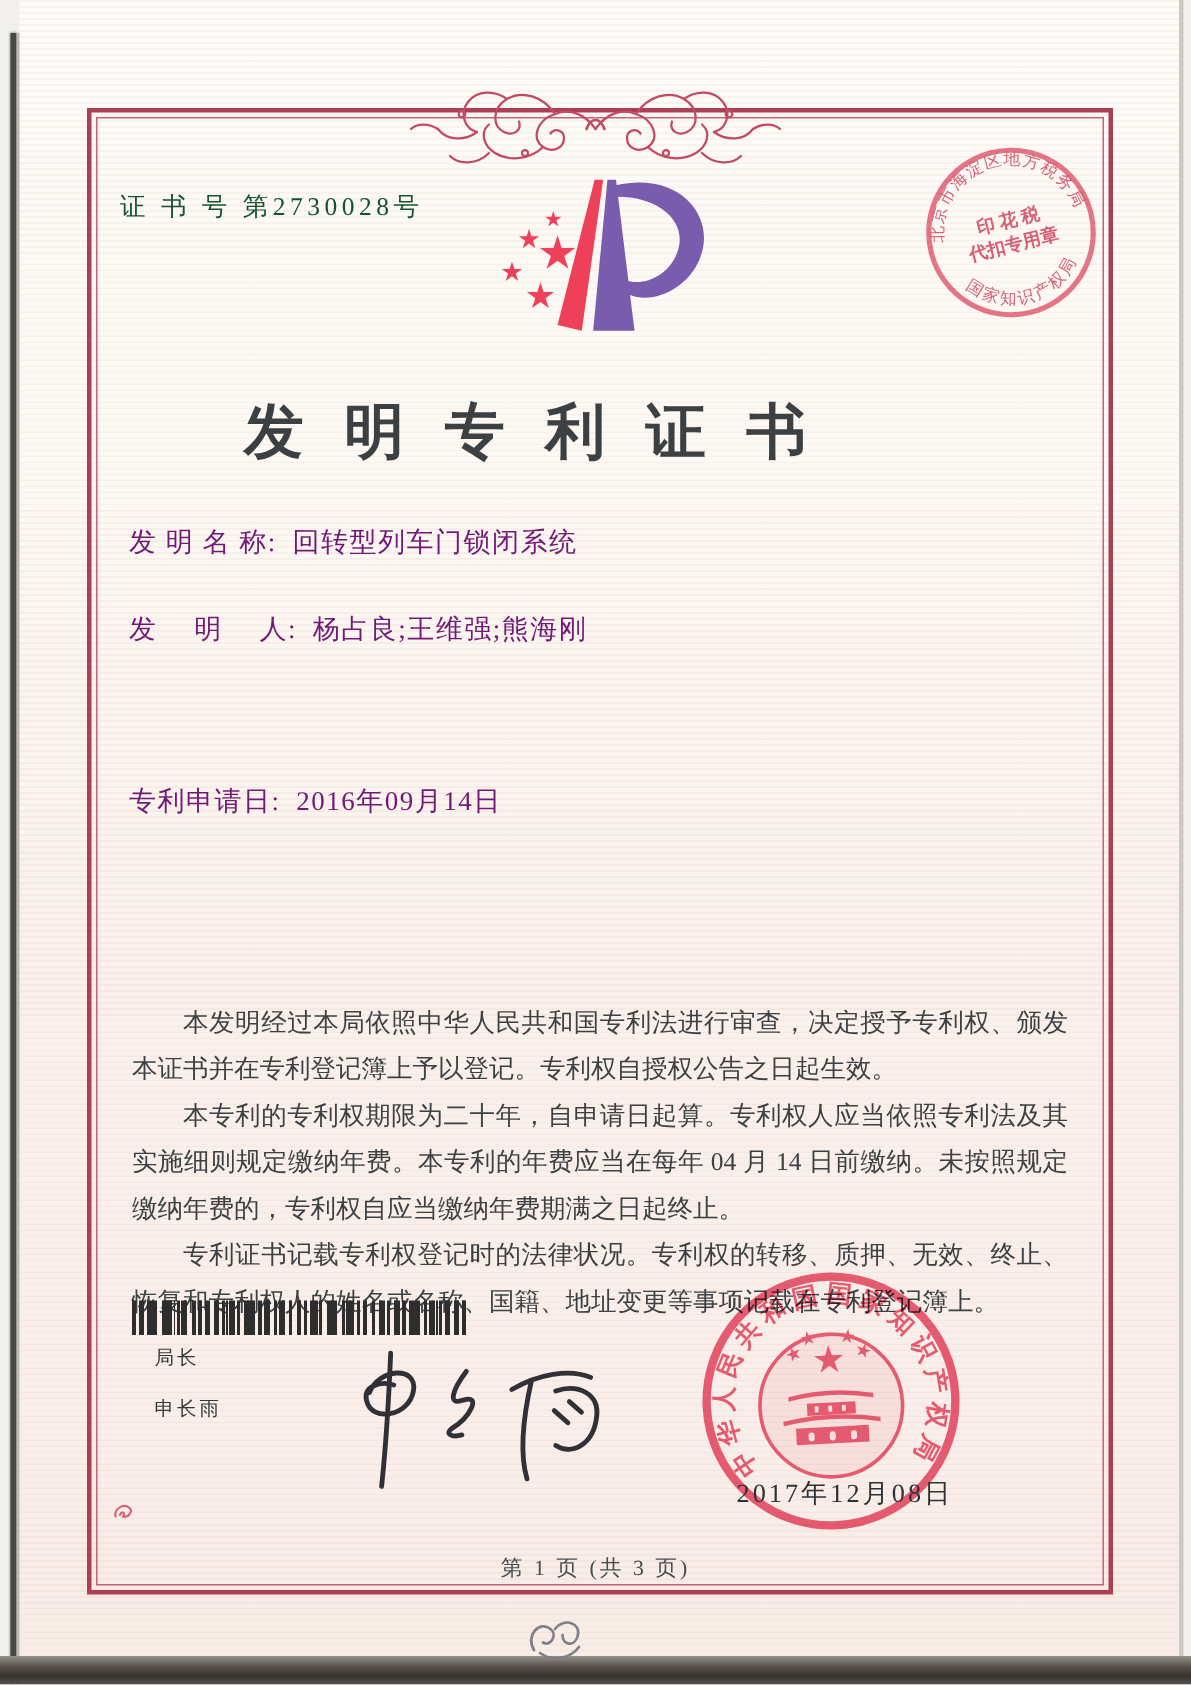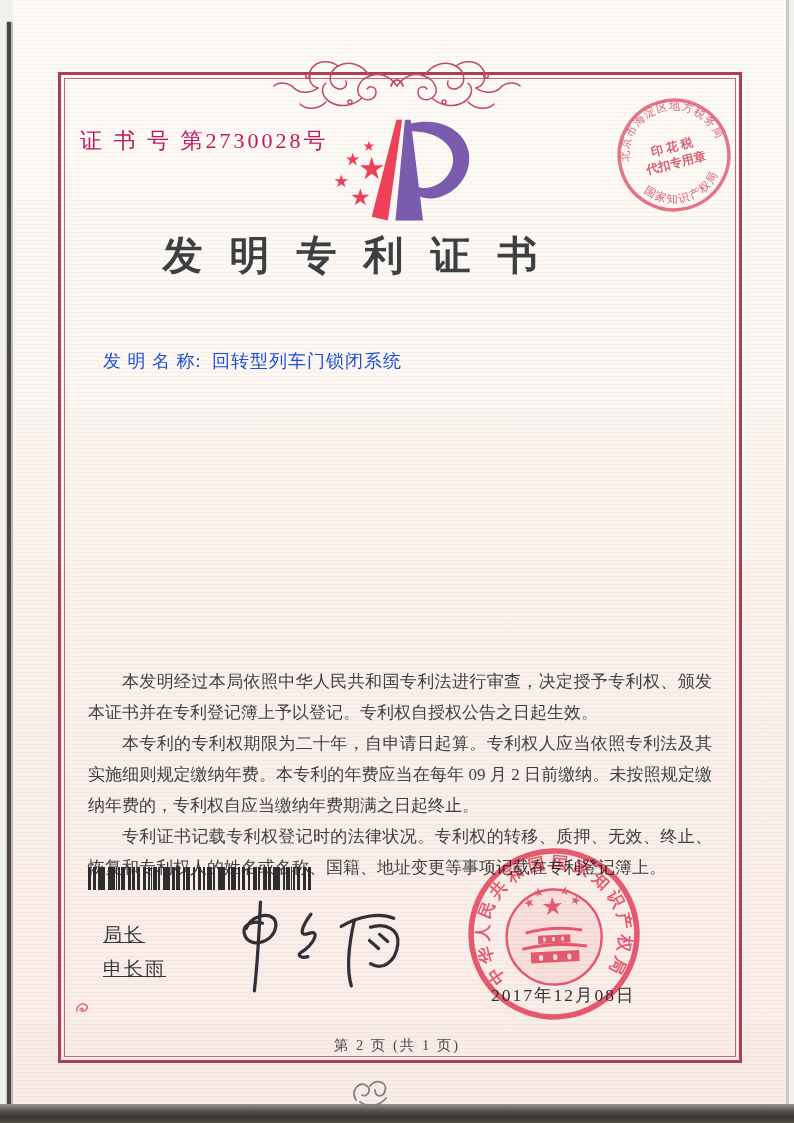--- a/index.html
+++ b/index.html
@@ -30,7 +30,7 @@
     content:""; position:absolute; inset:3px; border:1px solid #c56377;
   }
 
-  .cert-no { position:absolute; left:80px; top:126px; font-size:22px; letter-spacing:3px; color:#be185d; }
+  .cert-no { position:absolute; left:80px; top:126px; font-size:17px; letter-spacing:3px; color:#14532d; }
 
   .title { position:absolute; left:0; top:228px; width:700px; text-align:center;
     font-size:40px; font-weight:600; color:#3c4043; letter-spacing:27px; text-indent:27px; }

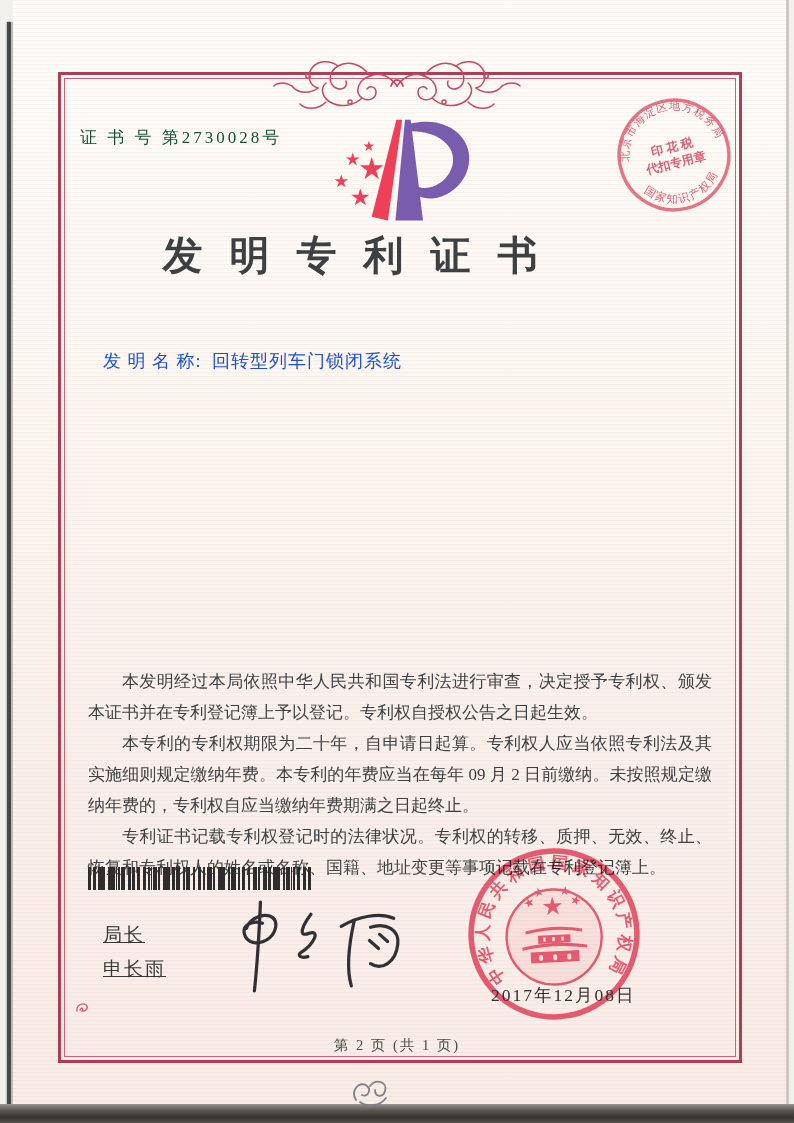--- a/index.html
+++ b/index.html
@@ -32,7 +32,7 @@
 
   .cert-no { position:absolute; left:80px; top:126px; font-size:17px; letter-spacing:3px; color:#14532d; }
 
-  .title { position:absolute; left:0; top:228px; width:700px; text-align:center;
+  .title { position:absolute; left:0; top:260px; width:700px; text-align:center;
     font-size:40px; font-weight:600; color:#3c4043; letter-spacing:27px; text-indent:27px; }
 
   .field-row { position:absolute; left:103px; font-size:18px; color:#1d4ed8; white-space:nowrap; }

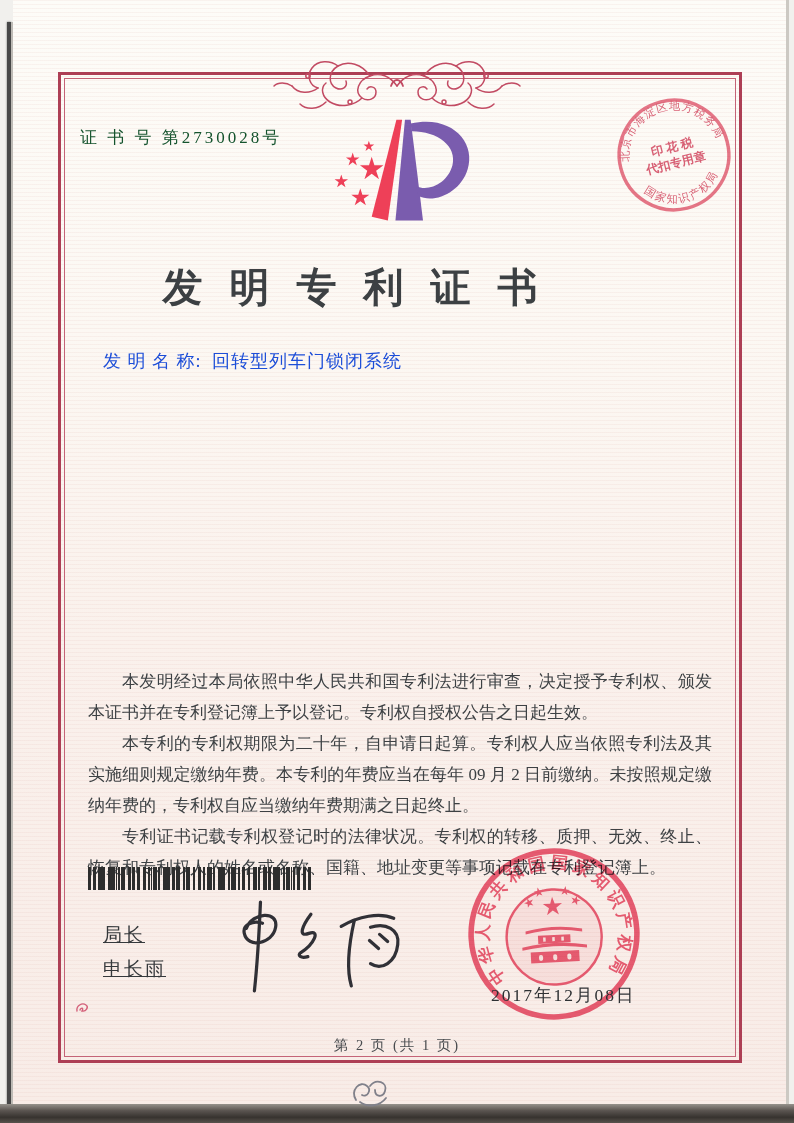--- a/index.html
+++ b/index.html
@@ -35,7 +35,7 @@
   .title { position:absolute; left:0; top:260px; width:700px; text-align:center;
     font-size:40px; font-weight:600; color:#3c4043; letter-spacing:27px; text-indent:27px; }
 
-  .field-row { position:absolute; left:103px; font-size:18px; color:#1d4ed8; white-space:nowrap; }
+  .field-row { position:absolute; left:86px; font-size:18px; color:#701a75; white-space:nowrap; }
   .field-row .lbl { letter-spacing:1px; }
   .field-row .val { margin-left:6px; letter-spacing:1px; }
 

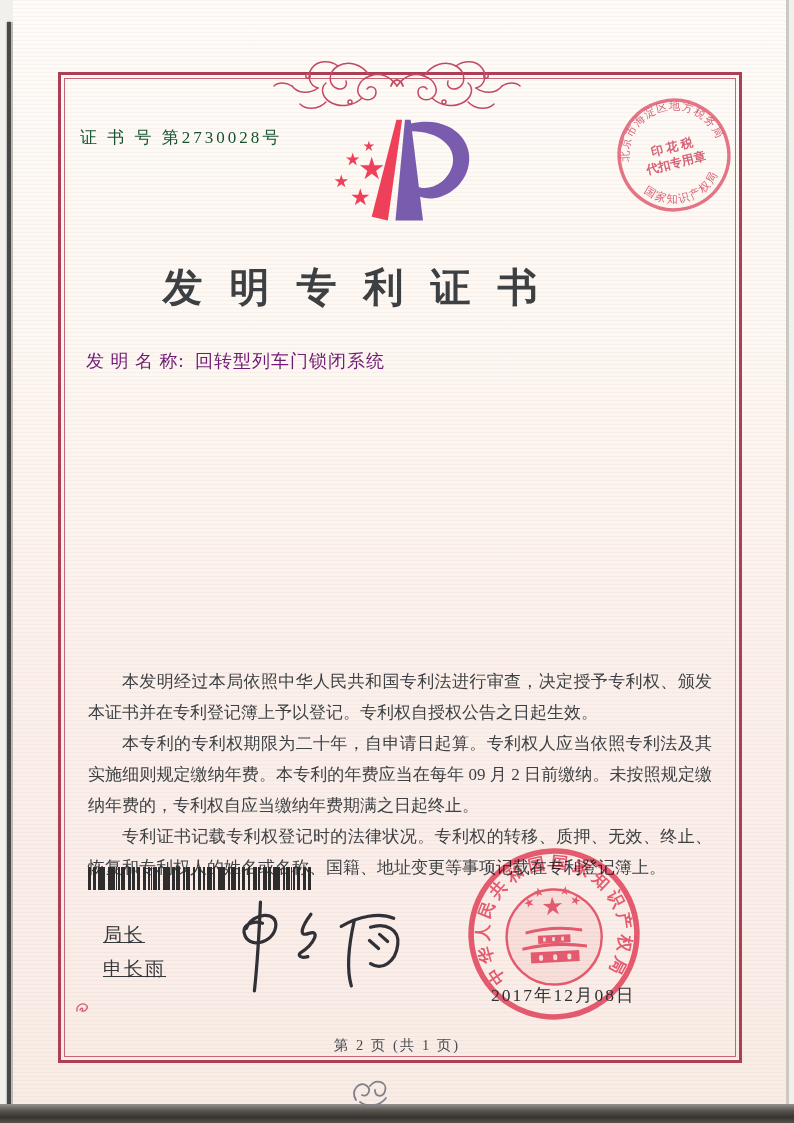--- a/index.html
+++ b/index.html
@@ -146,6 +146,10 @@
   <div class="field-row" style="top:349px">
     <span class="lbl">发 明 名 称:</span>
     <span class="val">回转型列车门锁闭系统</span>
+  </div>
+  <div class="field-row" style="top:407px">
+    <span class="lbl">发　 明 　人:</span>
+    <span class="val">杨占良;王维强;熊海刚</span>
   </div>
 
   <div class="body-text">

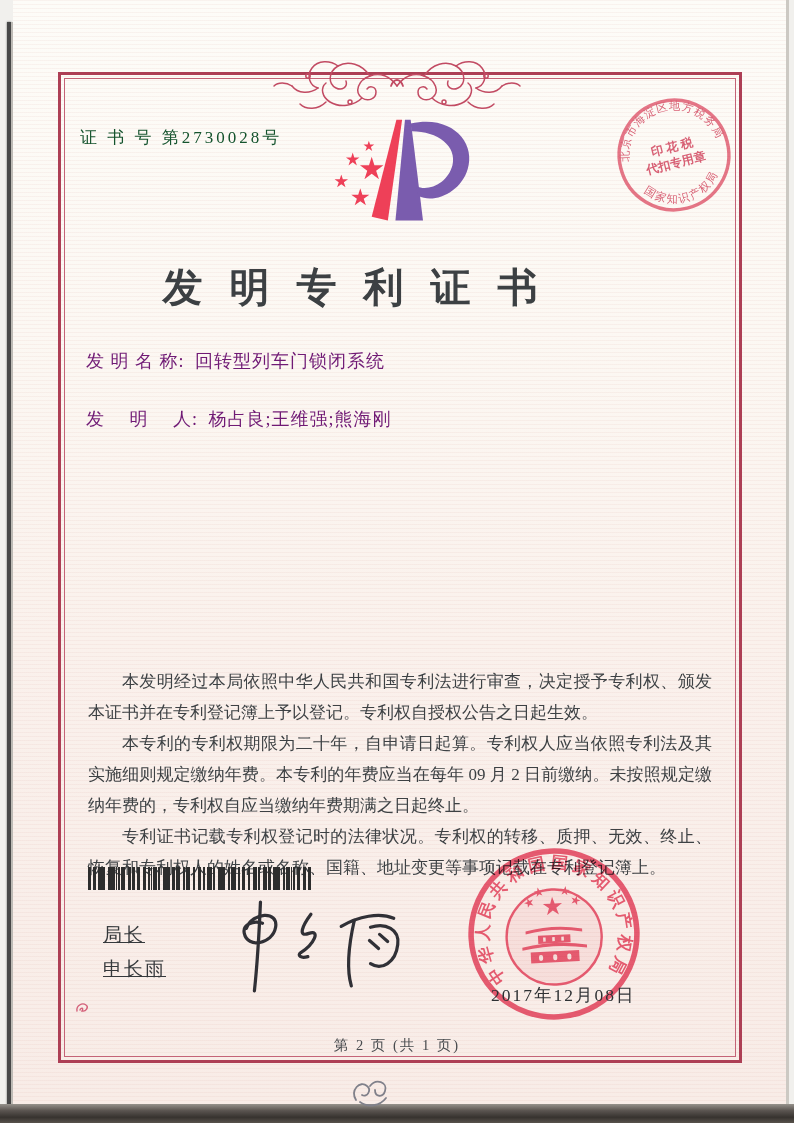--- a/index.html
+++ b/index.html
@@ -150,6 +150,10 @@
   <div class="field-row" style="top:407px">
     <span class="lbl">发　 明 　人:</span>
     <span class="val">杨占良;王维强;熊海刚</span>
+  </div>
+  <div class="field-row" style="top:522px">
+    <span class="lbl">专利申请日:</span>
+    <span class="val">2016年09月14日</span>
   </div>
 
   <div class="body-text">

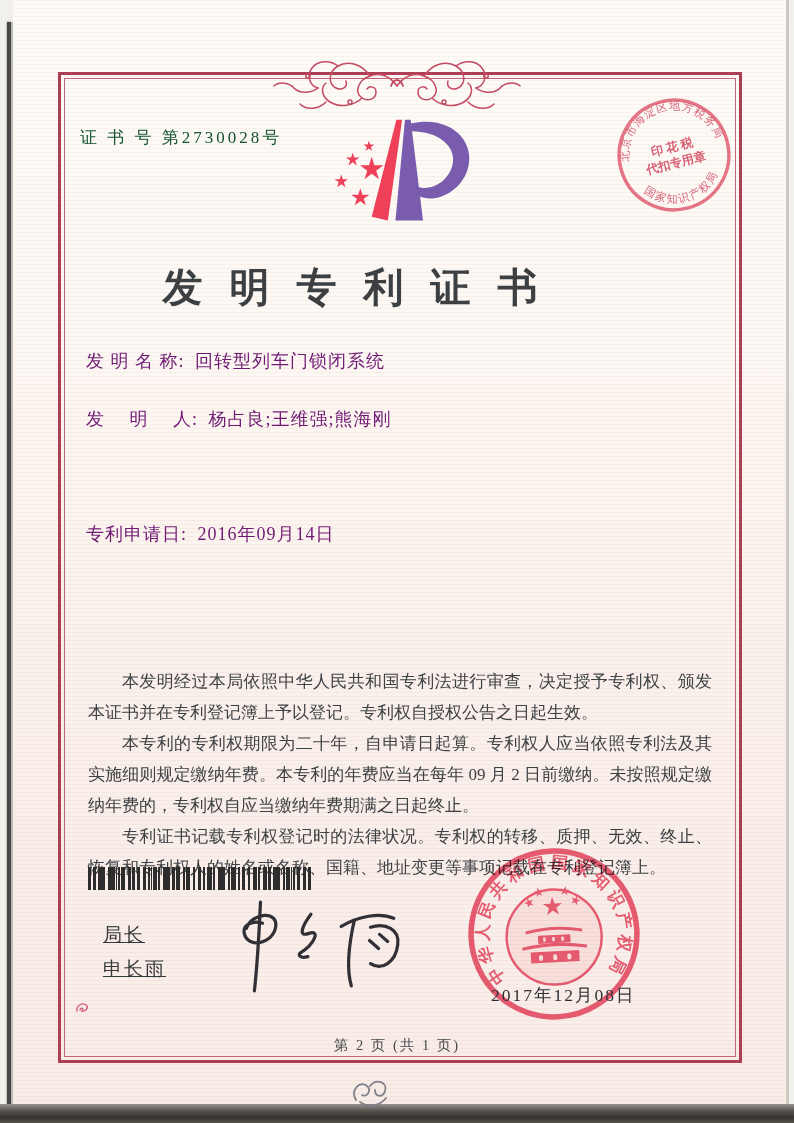--- a/index.html
+++ b/index.html
@@ -158,7 +158,7 @@
 
   <div class="body-text">
     <p>本发明经过本局依照中华人民共和国专利法进行审查，决定授予专利权、颁发本证书并在专利登记簿上予以登记。专利权自授权公告之日起生效。</p>
-    <p>本专利的专利权期限为二十年，自申请日起算。专利权人应当依照专利法及其实施细则规定缴纳年费。本专利的年费应当在每年 09 月 2 日前缴纳。未按照规定缴纳年费的，专利权自应当缴纳年费期满之日起终止。</p>
+    <p>本专利的专利权期限为二十年，自申请日起算。专利权人应当依照专利法及其实施细则规定缴纳年费。本专利的年费应当在每年 04 月 14 日前缴纳。未按照规定缴纳年费的，专利权自应当缴纳年费期满之日起终止。</p>
     <p>专利证书记载专利权登记时的法律状况。专利权的转移、质押、无效、终止、恢复和专利权人的姓名或名称、国籍、地址变更等事项记载在专利登记簿上。</p>
   </div>
 

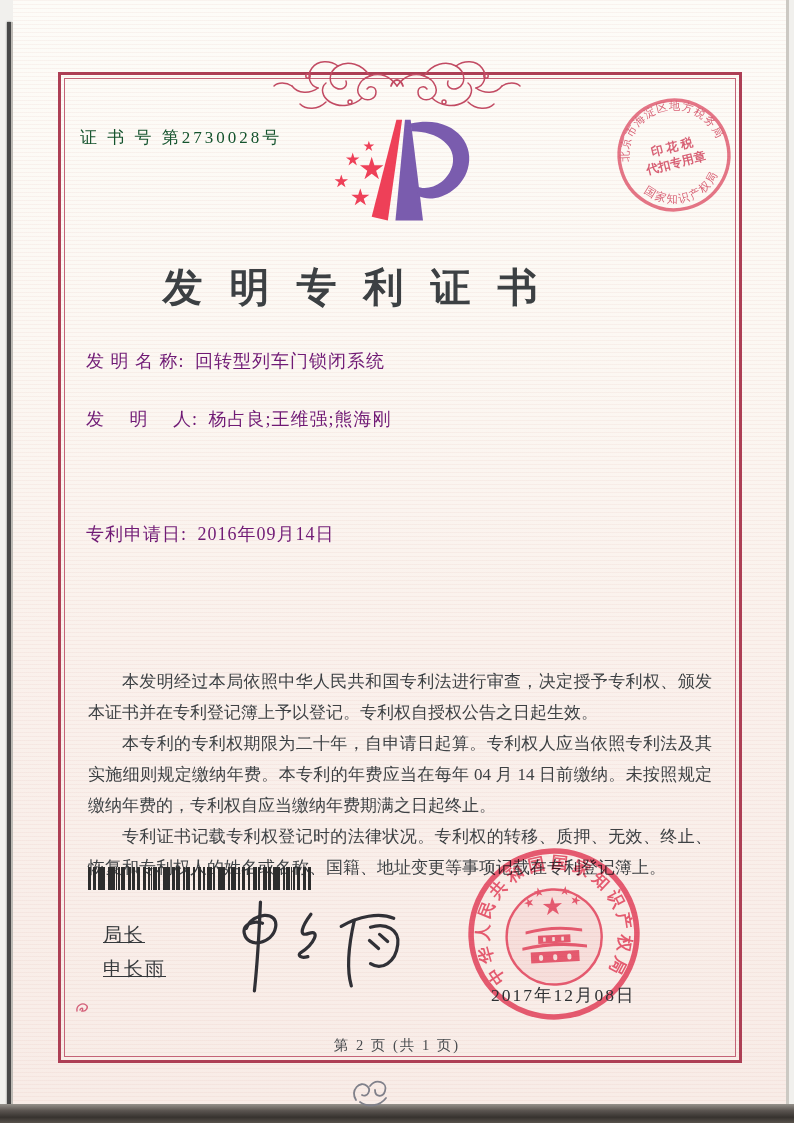--- a/index.html
+++ b/index.html
@@ -50,7 +50,7 @@
       repeating-linear-gradient(90deg,#2d2d2d 0 3px, rgba(0,0,0,0) 3px 11px);
   }
 
-  .signer { position:absolute; left:103px; top:918px; font-size:19px; color:#35383b; line-height:34px; letter-spacing:2px;text-decoration:underline; }
+  .signer { position:absolute; left:103px; top:888px; font-size:13px; color:#35383b; line-height:34px; letter-spacing:2px; }
 
   .signature-svg { position:absolute; left:212px; top:892px; }
 

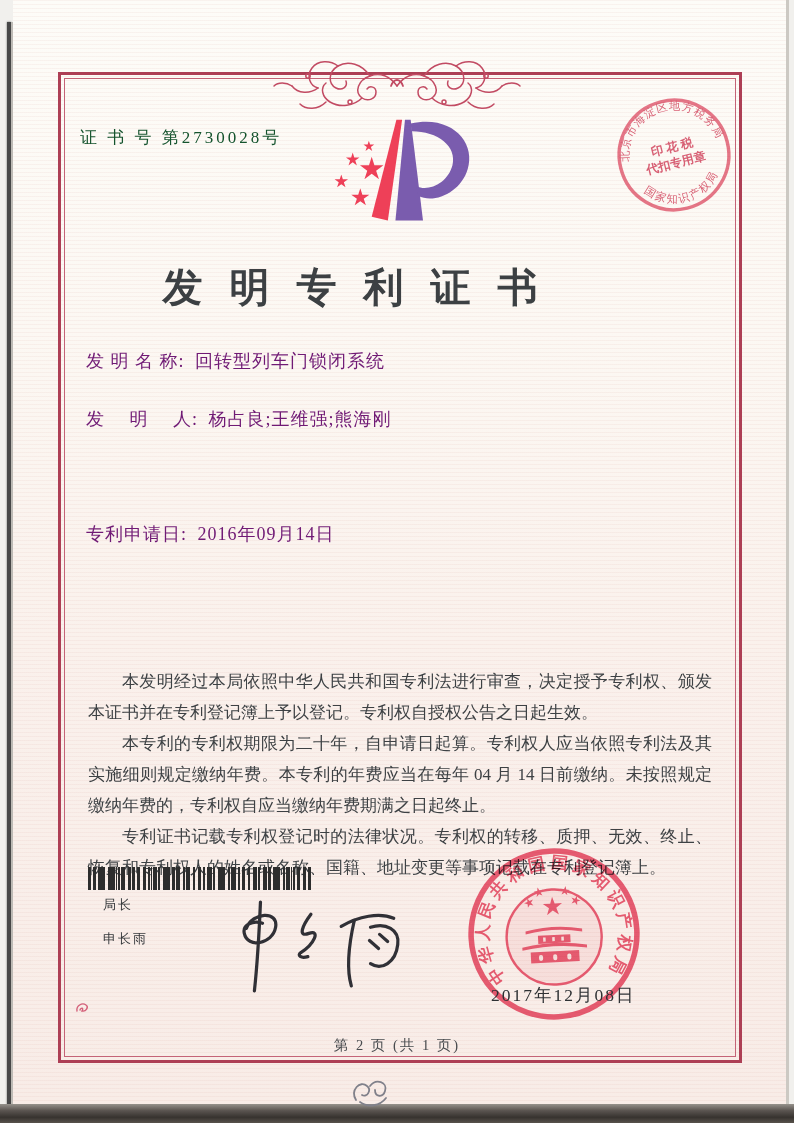--- a/index.html
+++ b/index.html
@@ -216,7 +216,7 @@
 
   <div class="seal-date">2017年12月08日</div>
 
-  <div class="footer">第 2 页 (共 1 页)</div>
+  <div class="footer">第 1 页 (共 3 页)</div>
 
   <svg class="squiggle" width="48" height="36" viewBox="0 0 48 36">
     <g stroke="#80808a" stroke-width="1.8" fill="none" stroke-linecap="round">

